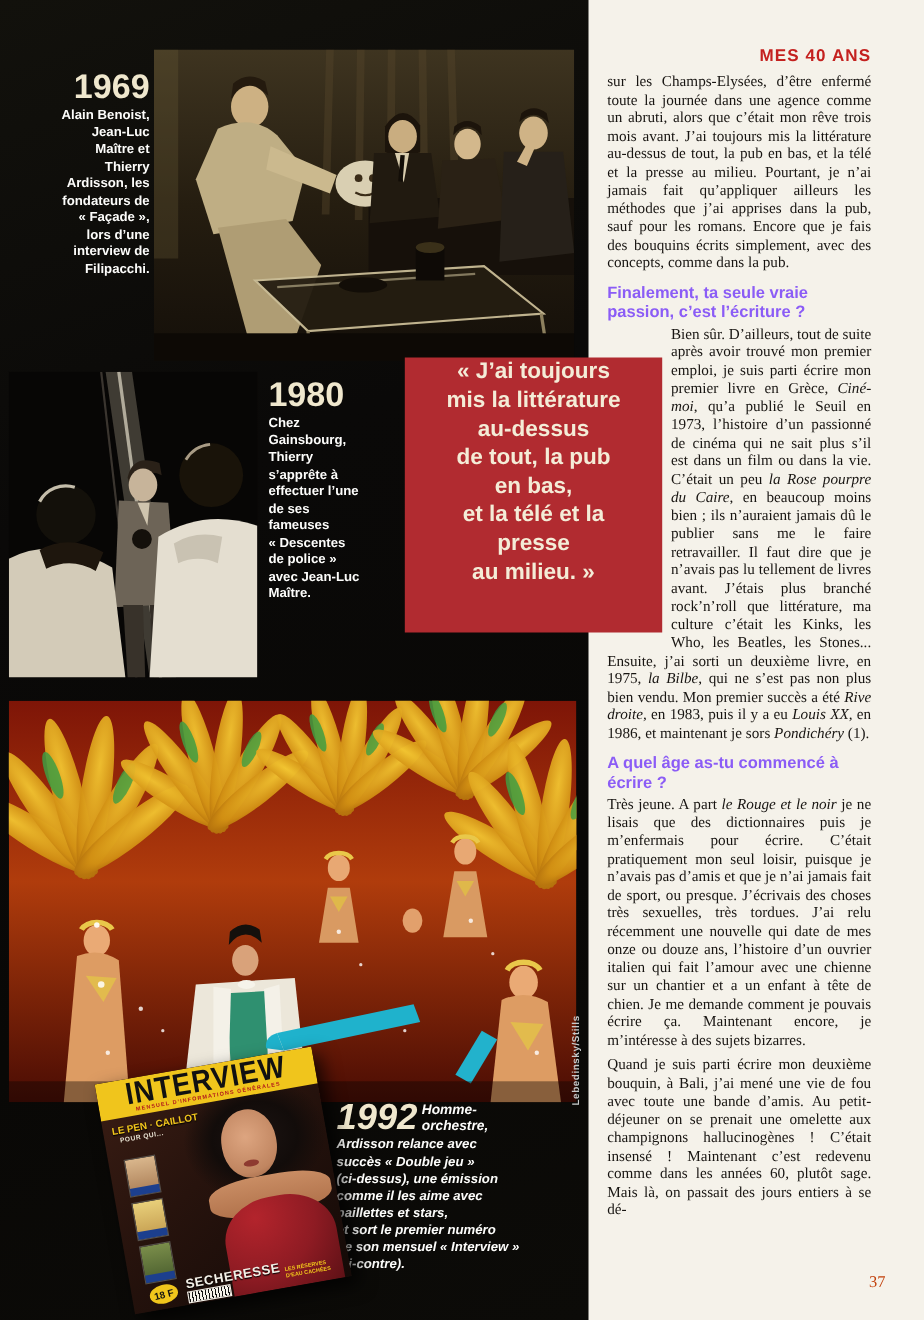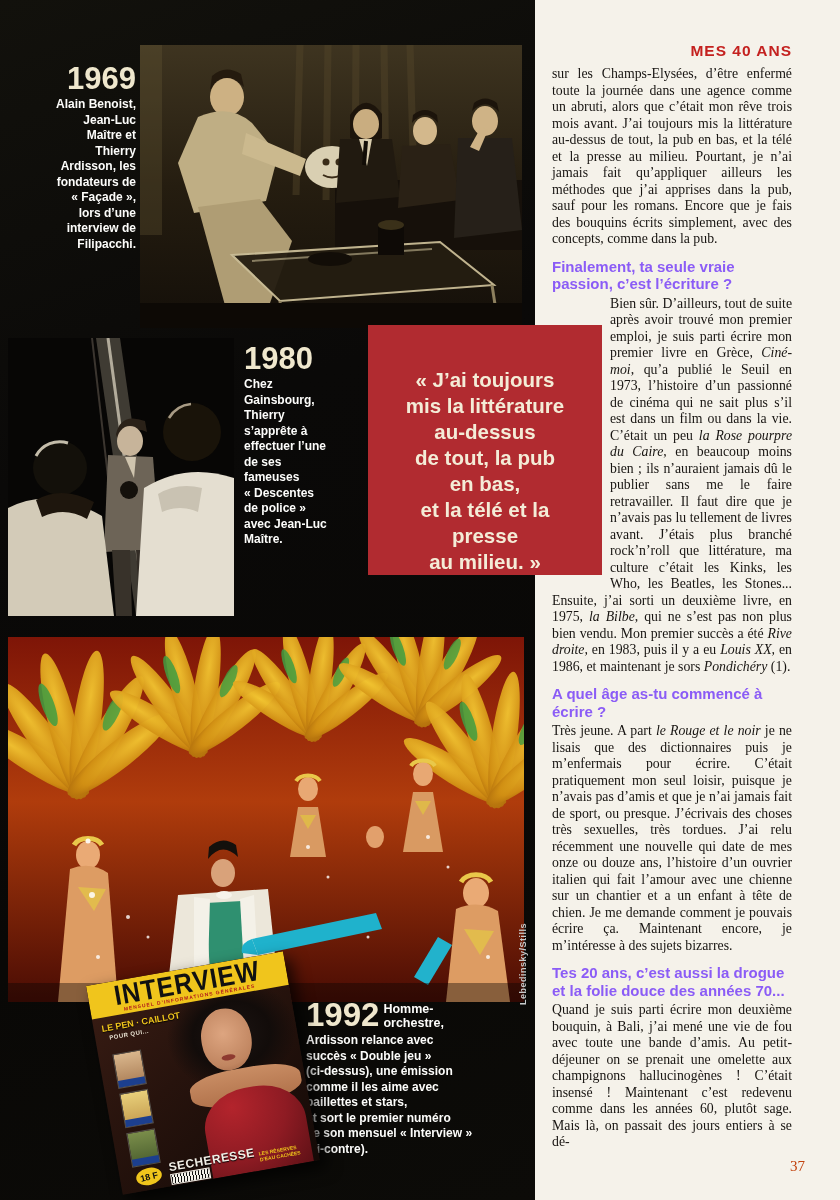--- a/index.html
+++ b/index.html
@@ -25,7 +25,7 @@
   .cap92 .lead{white-space:pre-line;font-size:12.5px;line-height:14px;margin:2px 0 0 4px;}
   
   .redbox{position:absolute;left:368px;top:325px;width:234px;height:250px;background:#b12b30;z-index:3;
-    display:flex;align-items:flex-end;justify-content:center;text-align:center;}
+    display:flex;align-items:flex-start;justify-content:center;text-align:center;}
   .redbox .q{white-space:pre-line;color:#f4ecd7;font-weight:bold;font-size:20.5px;line-height:26px;padding:0 4px;}
   
   .credit{position:absolute;left:518px;top:875px;height:130px;writing-mode:vertical-rl;transform:rotate(180deg);

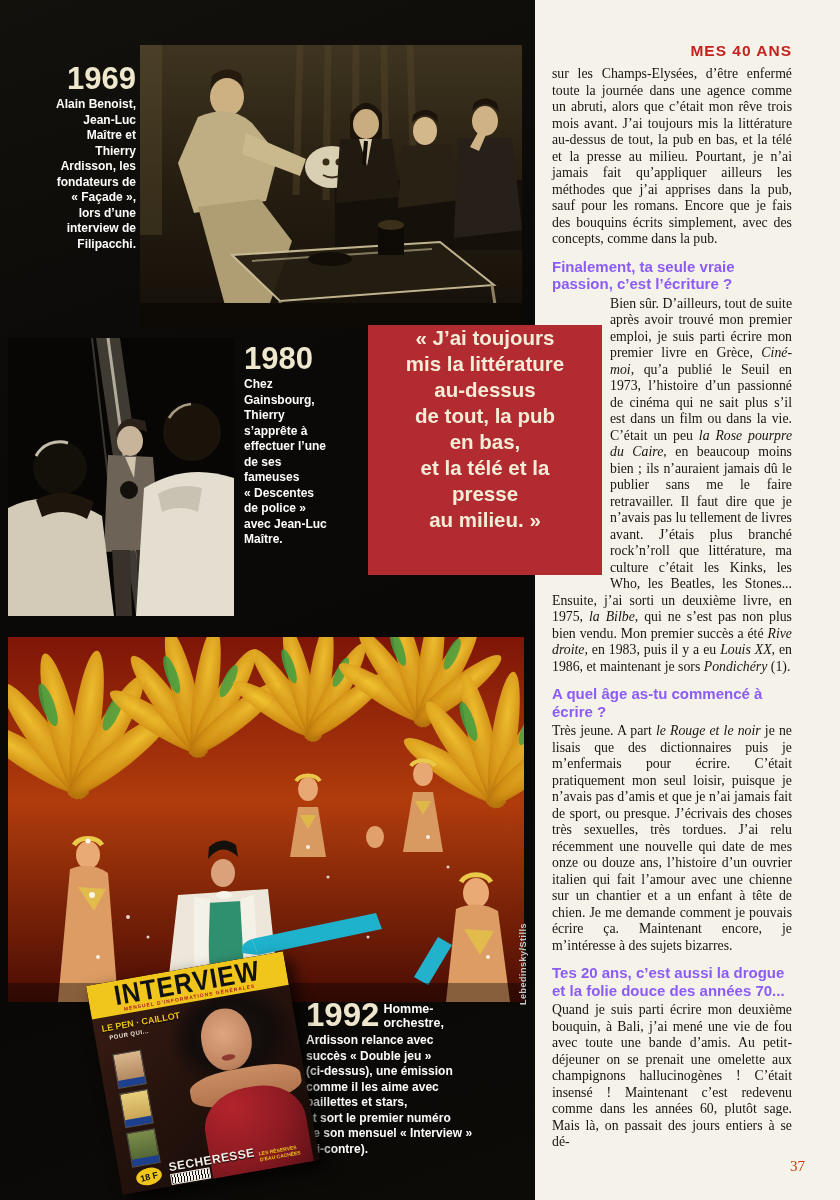--- a/index.html
+++ b/index.html
@@ -337,7 +337,6 @@
       <p><span class="qfloat" style="width: 58px; height: 265px; margin-top: 16px;"></span><span>Bien sûr. D’ailleurs, tout de suite après avoir trouvé mon premier emploi, je suis parti écrire mon premier livre en Grèce, </span><span class="it">Ciné-moi</span><span>, qu’a publié le Seuil en 1973, l’histoire d’un passionné de cinéma qui ne sait plus s’il est dans un film ou dans la vie. C’était un peu </span><span class="it">la Rose pourpre du Caire</span><span>, en beaucoup moins bien ; ils n’auraient jamais dû le publier sans me le faire retravailler. Il faut dire que je n’avais pas lu tellement de livres avant. J’étais plus branché rock’n’roll que littérature, ma culture c’était les Kinks, les Who, les Beatles, les Stones... Ensuite, j’ai sorti un deuxième livre, en 1975, </span><span class="it">la Bilbe</span><span>, qui ne s’est pas non plus bien vendu. Mon premier succès a été </span><span class="it">Rive droite,</span><span> en 1983, puis il y a eu </span><span class="it">Louis XX,</span><span> en 1986, et maintenant je sors </span><span class="it">Pondichéry</span><span> (1).</span></p>
       <h3><span>A quel âge as-tu commencé à écrire ?</span></h3>
       <p><span>Très jeune. A part </span><span class="it">le Rouge et le noir</span><span> je ne lisais que des dictionnaires puis je m’enfermais pour écrire. C’était pratiquement mon seul loisir, puisque je n’avais pas d’amis et que je n’ai jamais fait de sport, ou presque. J’écrivais des choses très sexuelles, très tordues. J’ai relu récemment une nouvelle qui date de mes onze ou douze ans, l’histoire d’un ouvrier italien qui fait l’amour avec une chienne sur un chantier et a un enfant à tête de chien. Je me demande comment je pouvais écrire ça. Maintenant encore, je m’intéresse à des sujets bizarres.</span></p>
-      <h3><span>Tes 20 ans, c’est aussi la drogue et la folie douce des années 70...</span></h3>
       <p><span>Quand je suis parti écrire mon deuxième bouquin, à Bali, j’ai mené une vie de fou avec toute une bande d’amis. Au petit-déjeuner on se prenait une omelette aux champignons hallucinogènes ! C’était insensé ! Maintenant c’est redevenu comme dans les années 60, plutôt sage. Mais là, on passait des jours entiers à se dé-</span></p>
     </div>
   <div class="pageno">37</div>

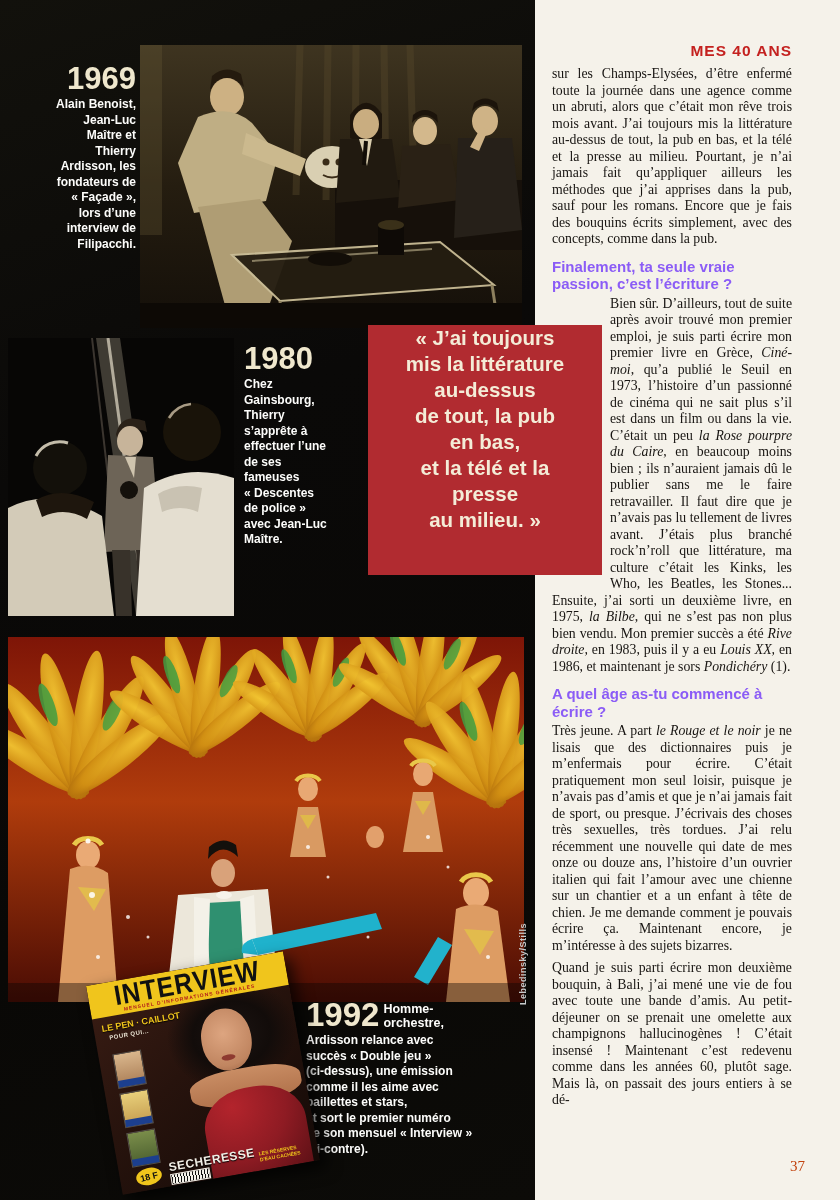--- a/index.html
+++ b/index.html
@@ -19,7 +19,7 @@
   .cap .body{display:block;white-space:pre-line;font-size:12px;line-height:15.5px;margin-top:3px;}
   .cap77{left:30px;top:64px;width:106px;text-align:right;}
   .cap80{left:244px;top:344px;width:136px;text-align:left;}
-  .cap92{left:306px;top:1000px;width:218px;text-align:left;}
+  .cap92{left:306px;top:1000px;width:218px;text-align:left;font-style:italic;}
   .cap92 .yrow{display:flex;align-items:flex-start;}
   .cap92 .year{font-size:33px;line-height:30px;}
   .cap92 .lead{white-space:pre-line;font-size:12.5px;line-height:14px;margin:2px 0 0 4px;}

